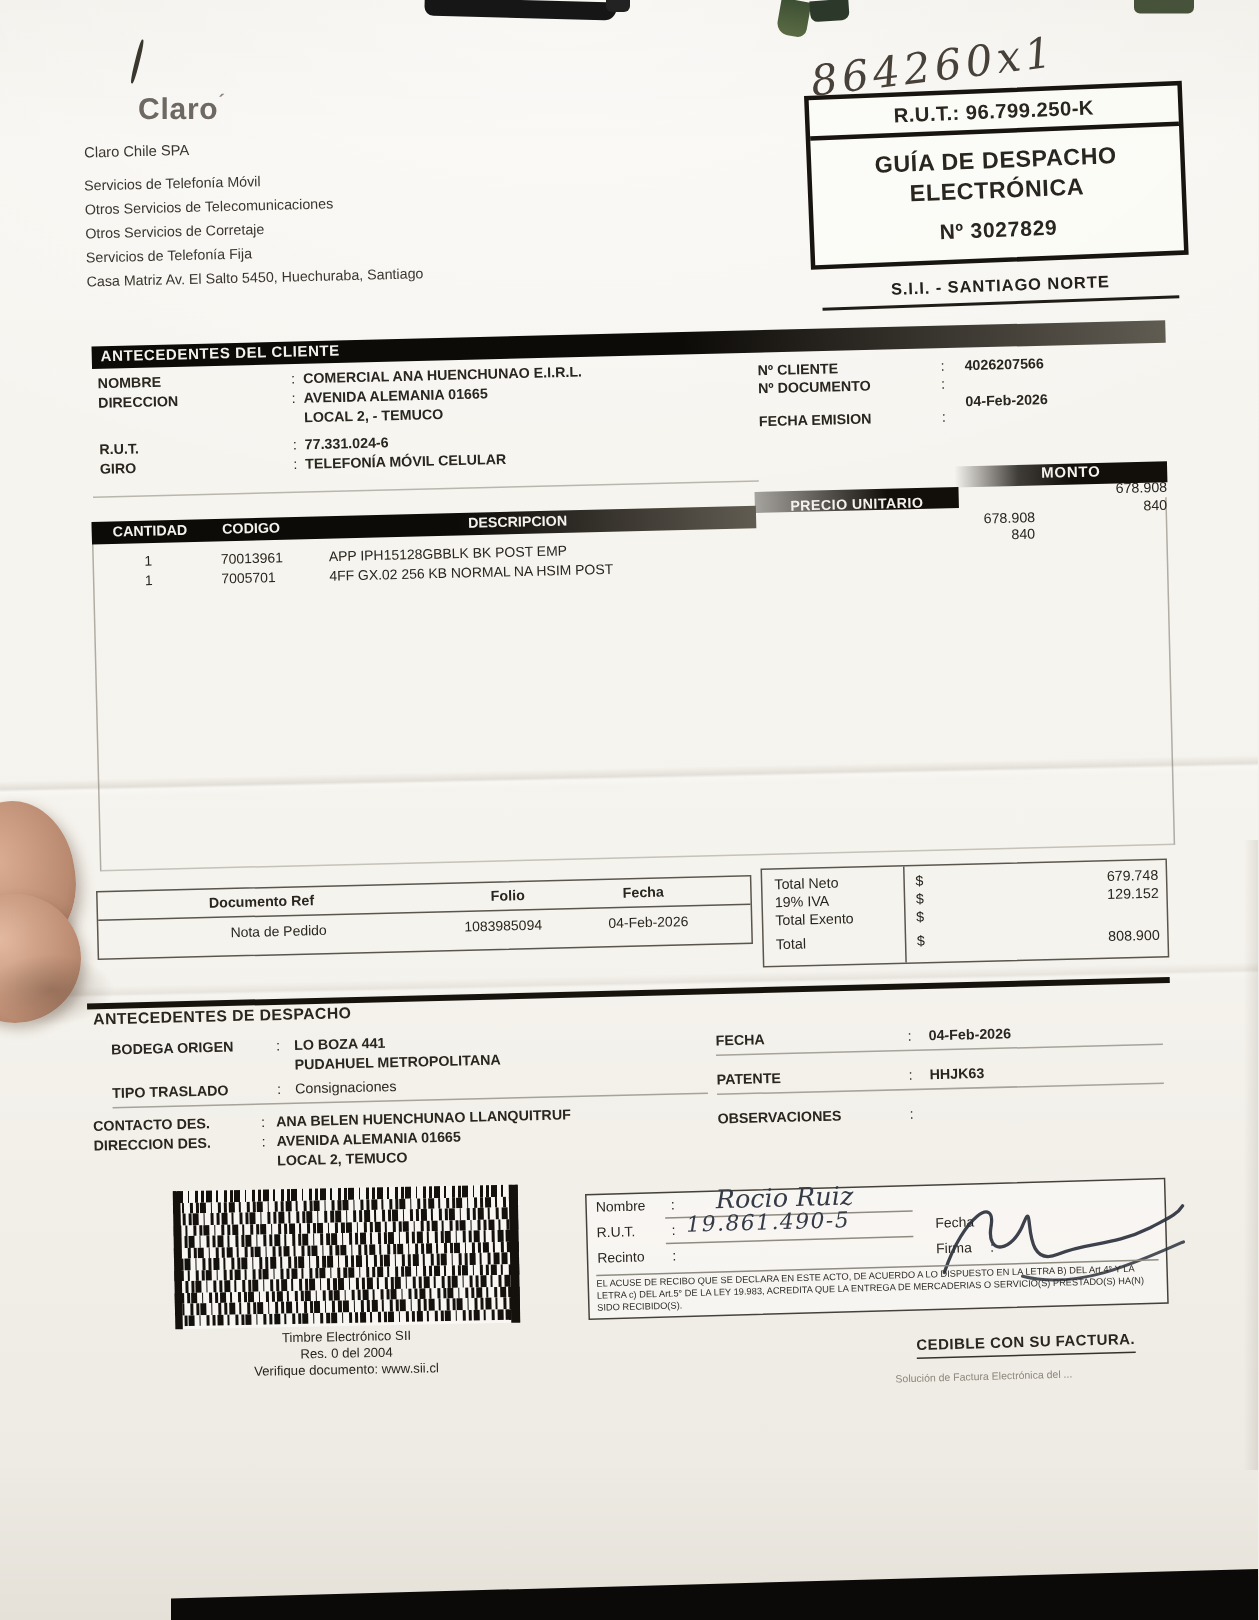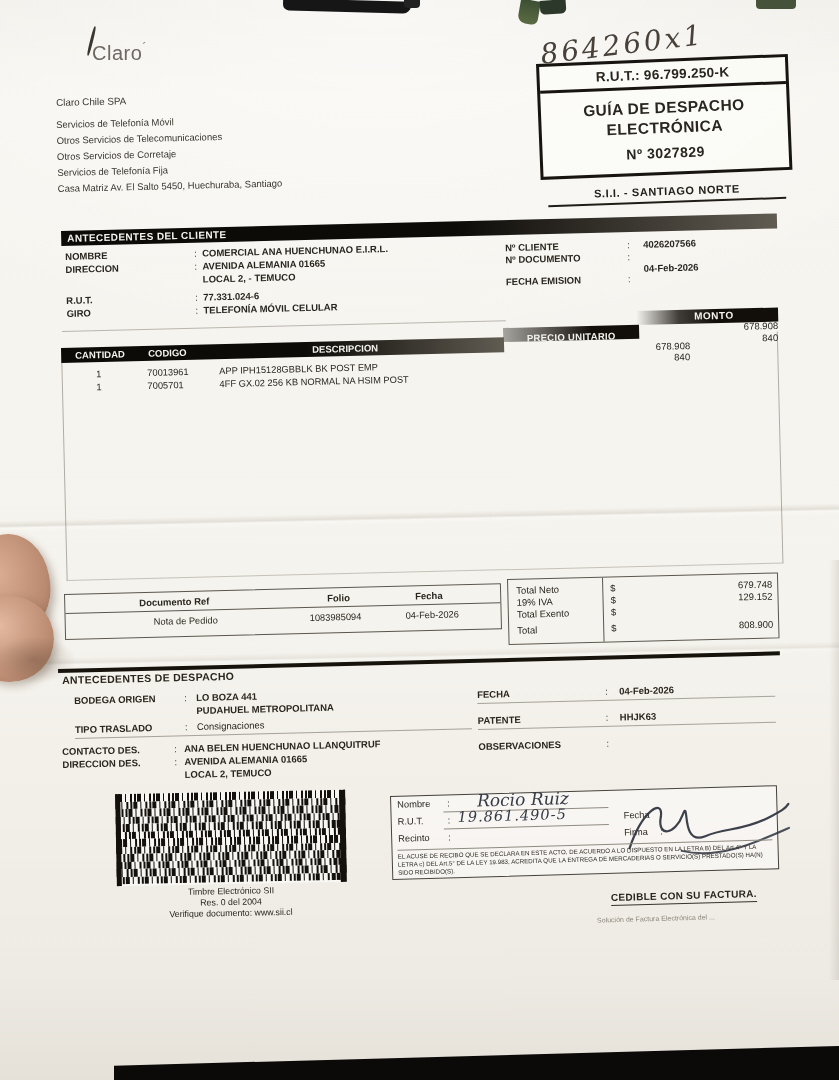--- a/index.html
+++ b/index.html
@@ -38,7 +38,7 @@
 
   <div class="abs hand nw" style="left:540px;top:28px;font-size:28px;letter-spacing:3px;color:#474139;transform:rotate(-7deg)">864260x1</div>
 
-  <div class="abs nw" style="left:92px;top:40px;font-size:20px;font-weight:normal;color:#6e6862;letter-spacing:.5px">
+  <div class="abs nw" style="left:92px;top:60px;font-size:20px;font-weight:bold;color:#6e6862;letter-spacing:.5px">
     <span>Claro</span><span style="font-size:13px;vertical-align:super;color:#8a847c">´</span>
   </div>
 

